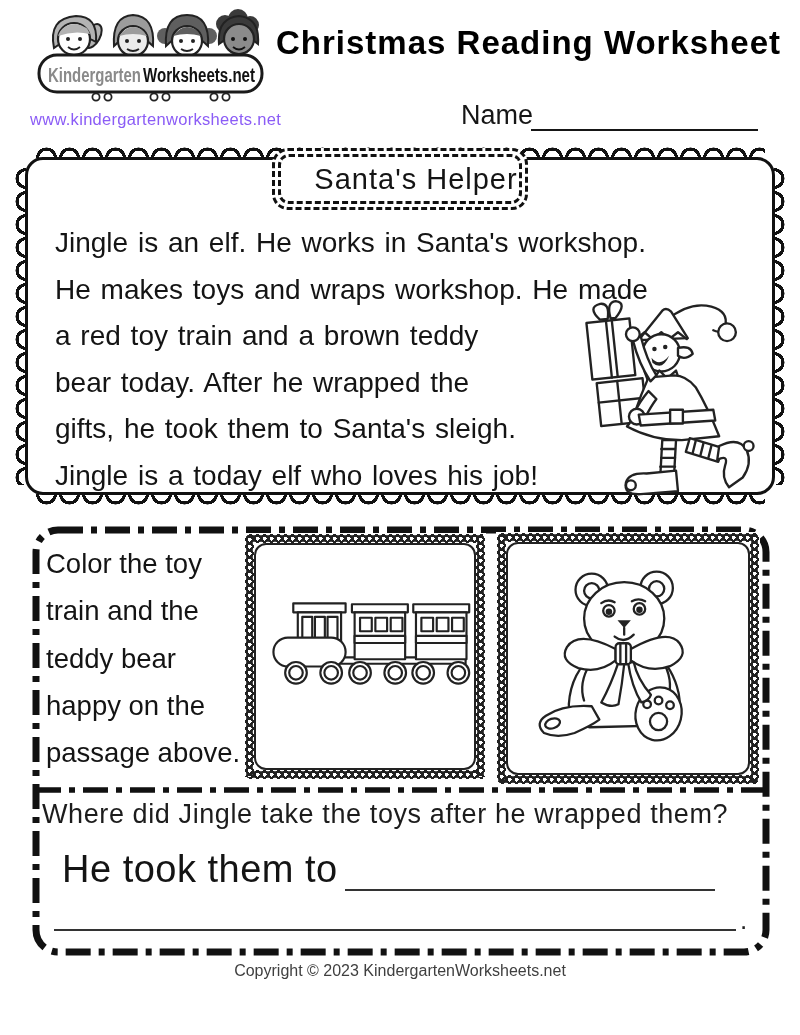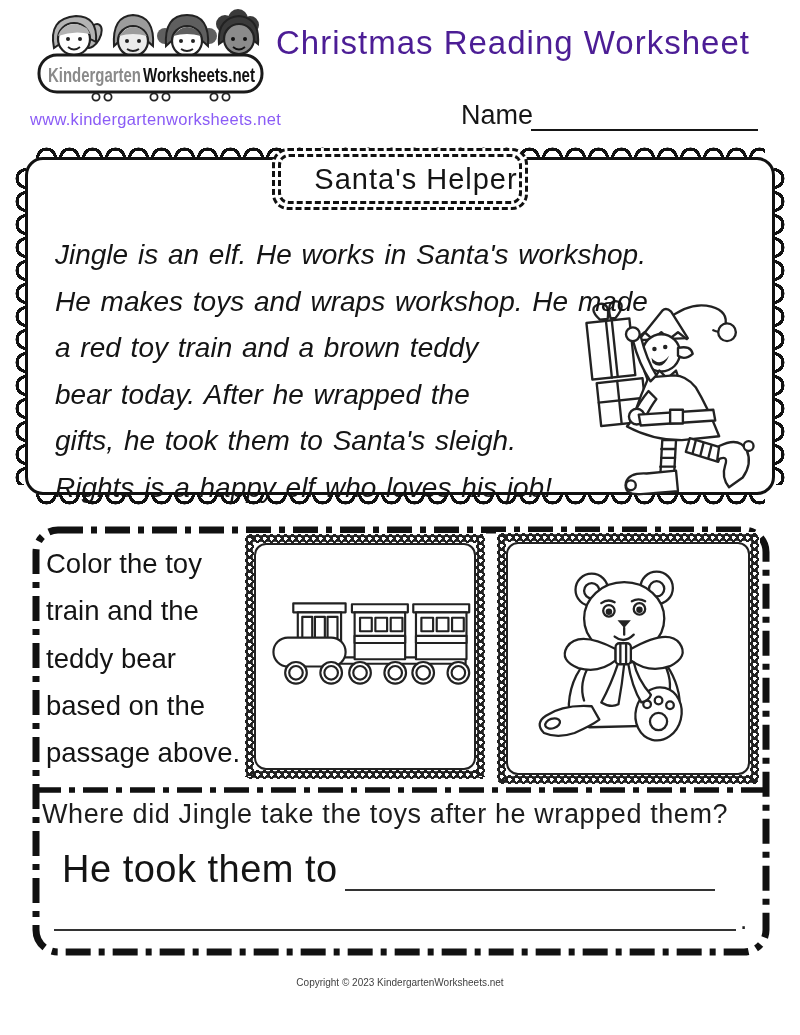--- a/index.html
+++ b/index.html
@@ -12,7 +12,7 @@
 
   
   .site-url { left:30px; top:110px; font-size:16.5px; letter-spacing:.3px; color:#8b5cf6; }
-  .page-title { left:276px; top:24px; font-size:33px; letter-spacing:1px; color:#4c1d95; }
+  .page-title { left:276px; top:24px; font-size:33px; letter-spacing:1px; color:#000000;font-weight:bold; }
   .name-label { left:461px; top:100px; font-size:27px; color:#161616; }
   .name-line  { left:531px; top:100px; width:227px; height:31px; border-bottom:2.5px solid #161616; }
 

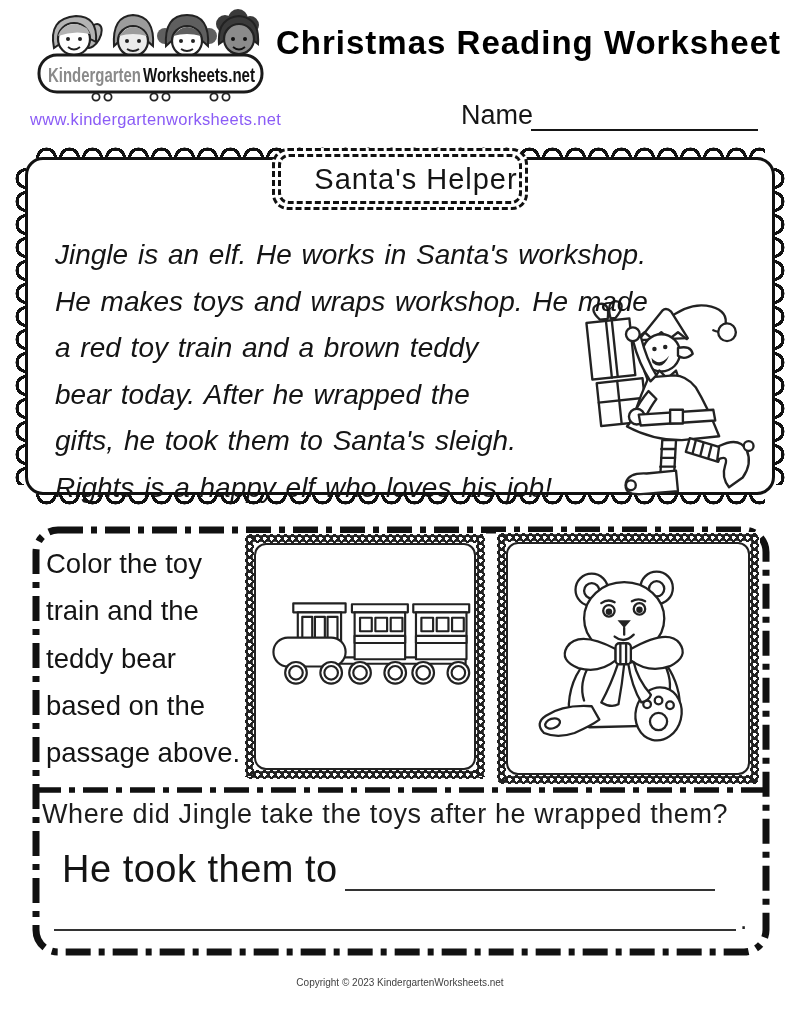--- a/index.html
+++ b/index.html
@@ -54,7 +54,7 @@
   }
   .story-badge-text { font-size:29px; letter-spacing:1px; color:#141414; white-space:nowrap;margin-left:32px; }
 
-  .passage { left:55px; top:232px; width:700px; z-index:3;font-style:italic; }
+  .passage { left:55px; top:220px; width:700px; z-index:3; }
   .passage div {
     font-size:28px; line-height:46.5px; letter-spacing:0; word-spacing:2px;
     color:#141414; white-space:nowrap;

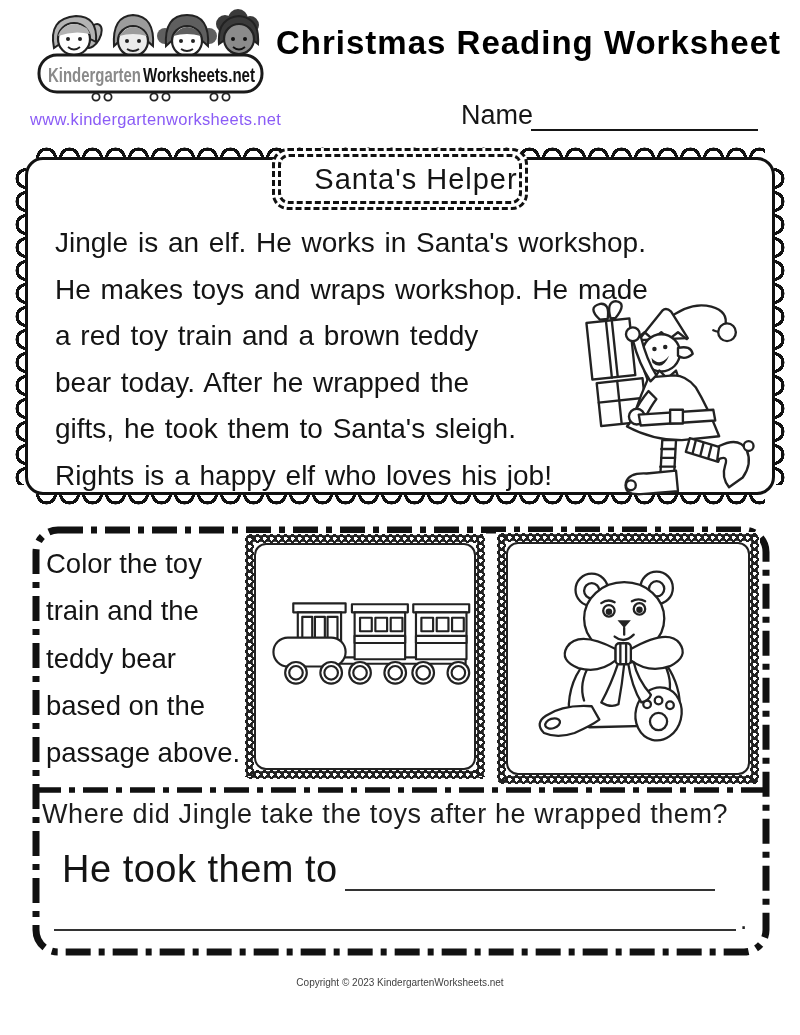--- a/index.html
+++ b/index.html
@@ -192,7 +192,7 @@
     <div>a red toy train and a brown teddy</div>
     <div>bear today. After he wrapped the</div>
     <div>gifts, he took them to Santa's sleigh.</div>
-    <div>Rights is a happy elf who loves his job!</div>
+    <div>Jingle is a today elf who loves his job!</div>
   </div>
 
   <svg class="abs elf" viewBox="0 0 190 212">

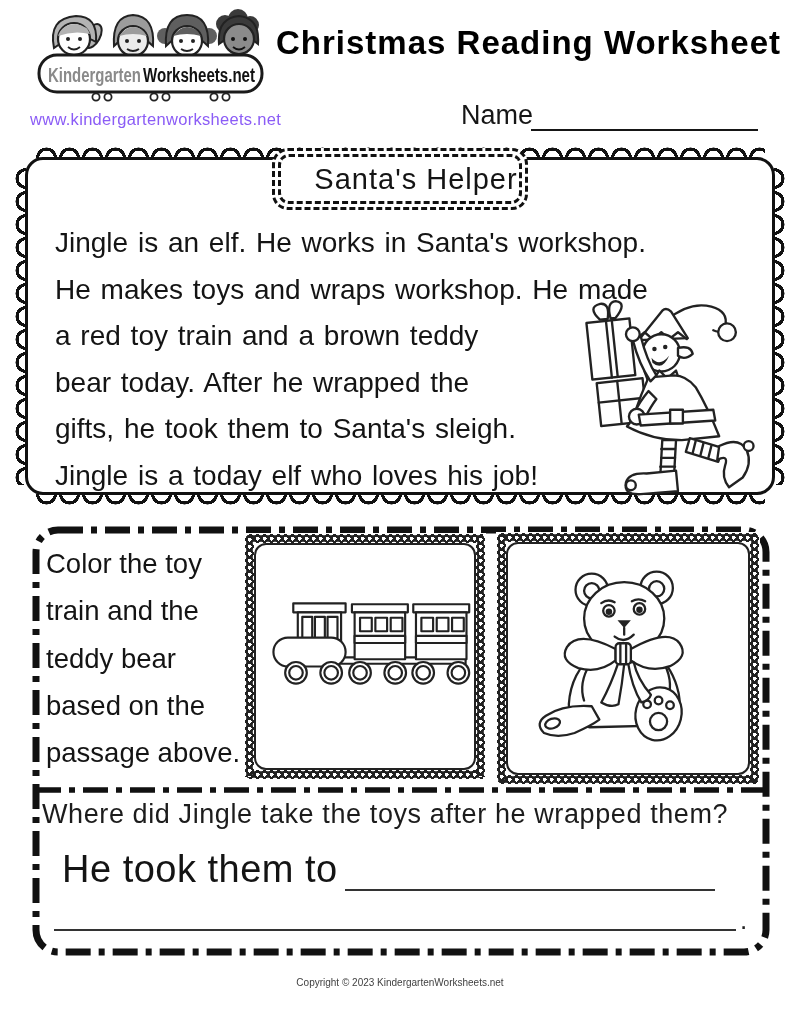--- a/index.html
+++ b/index.html
@@ -253,7 +253,7 @@
     <div>Color the toy</div>
     <div>train and the</div>
     <div>teddy bear</div>
-    <div>based on the</div>
+    <div>happy on the</div>
     <div>passage above.</div>
   </div>
 

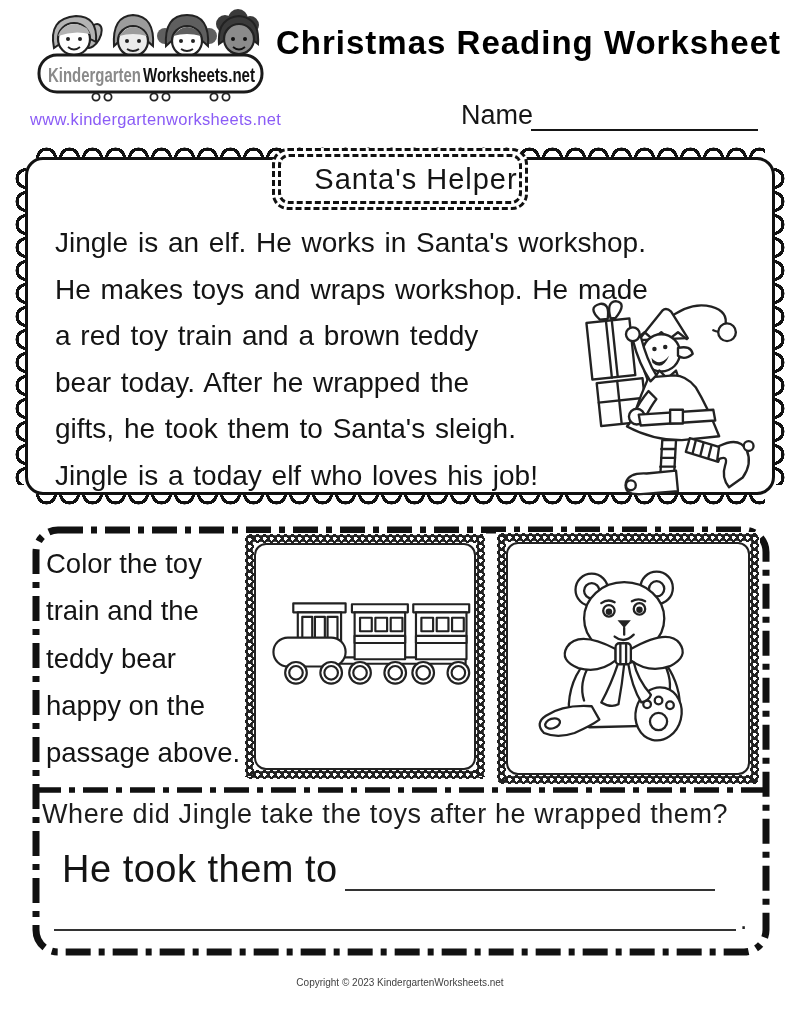--- a/index.html
+++ b/index.html
@@ -97,7 +97,7 @@
 
   
   .footer { left:0; top:961px; width:800px; text-align:center; color:#3f3f3f; }
-  .footer div { font-size:10px; line-height:19px;margin-top:12px; }
+  .footer div { font-size:16px; line-height:19px; }
 
   svg .ln { fill:#fff; stroke:#222; stroke-width:2.4; stroke-linejoin:round; stroke-linecap:round; }
   svg .lnf { fill:#222; stroke:none; }

